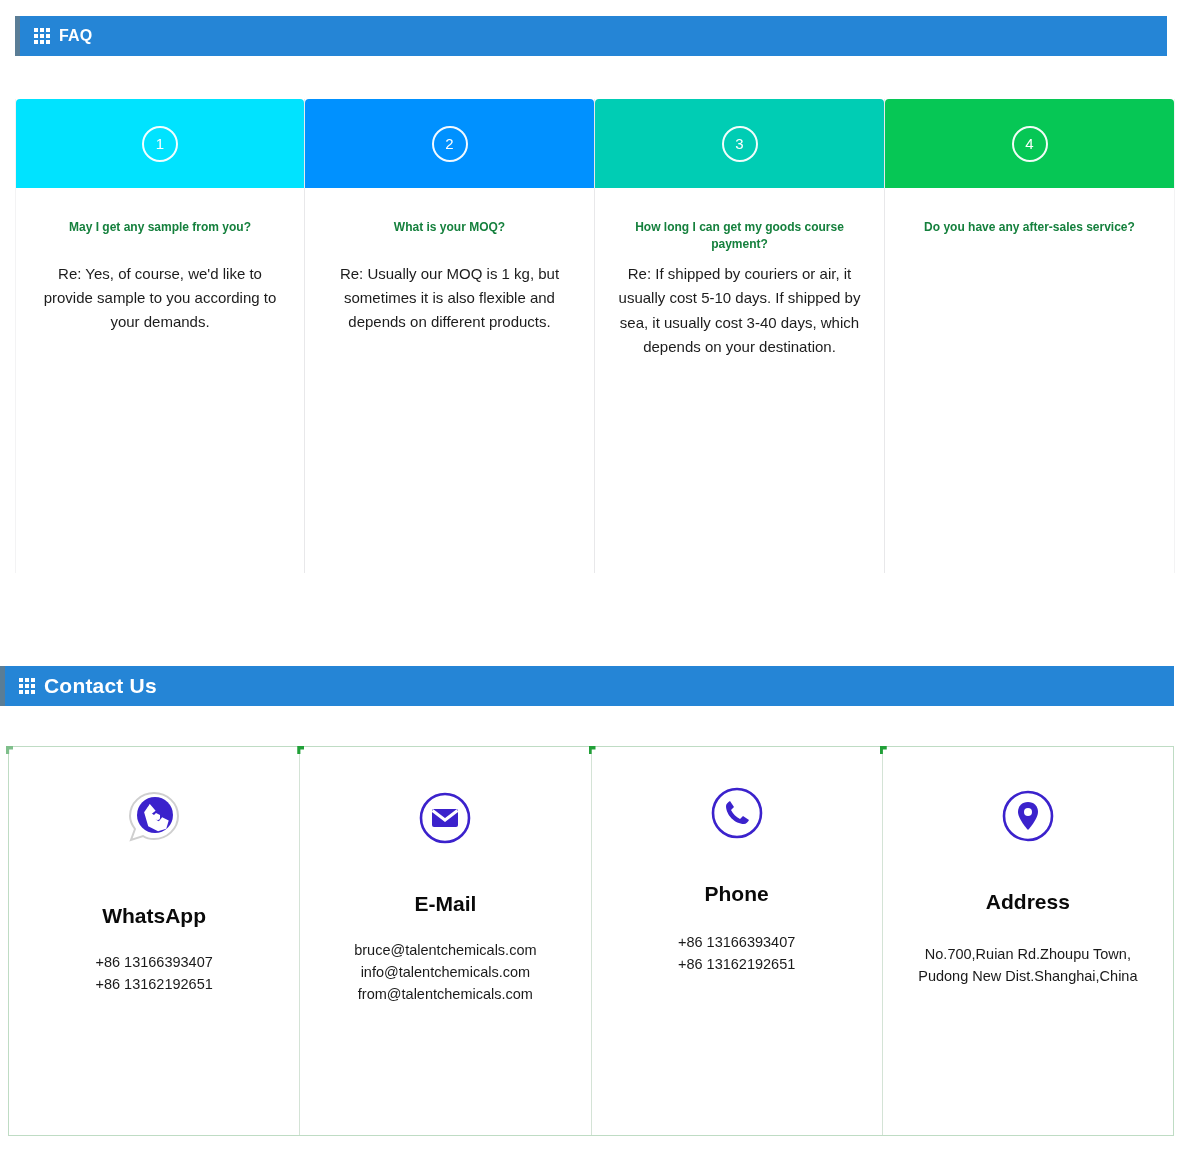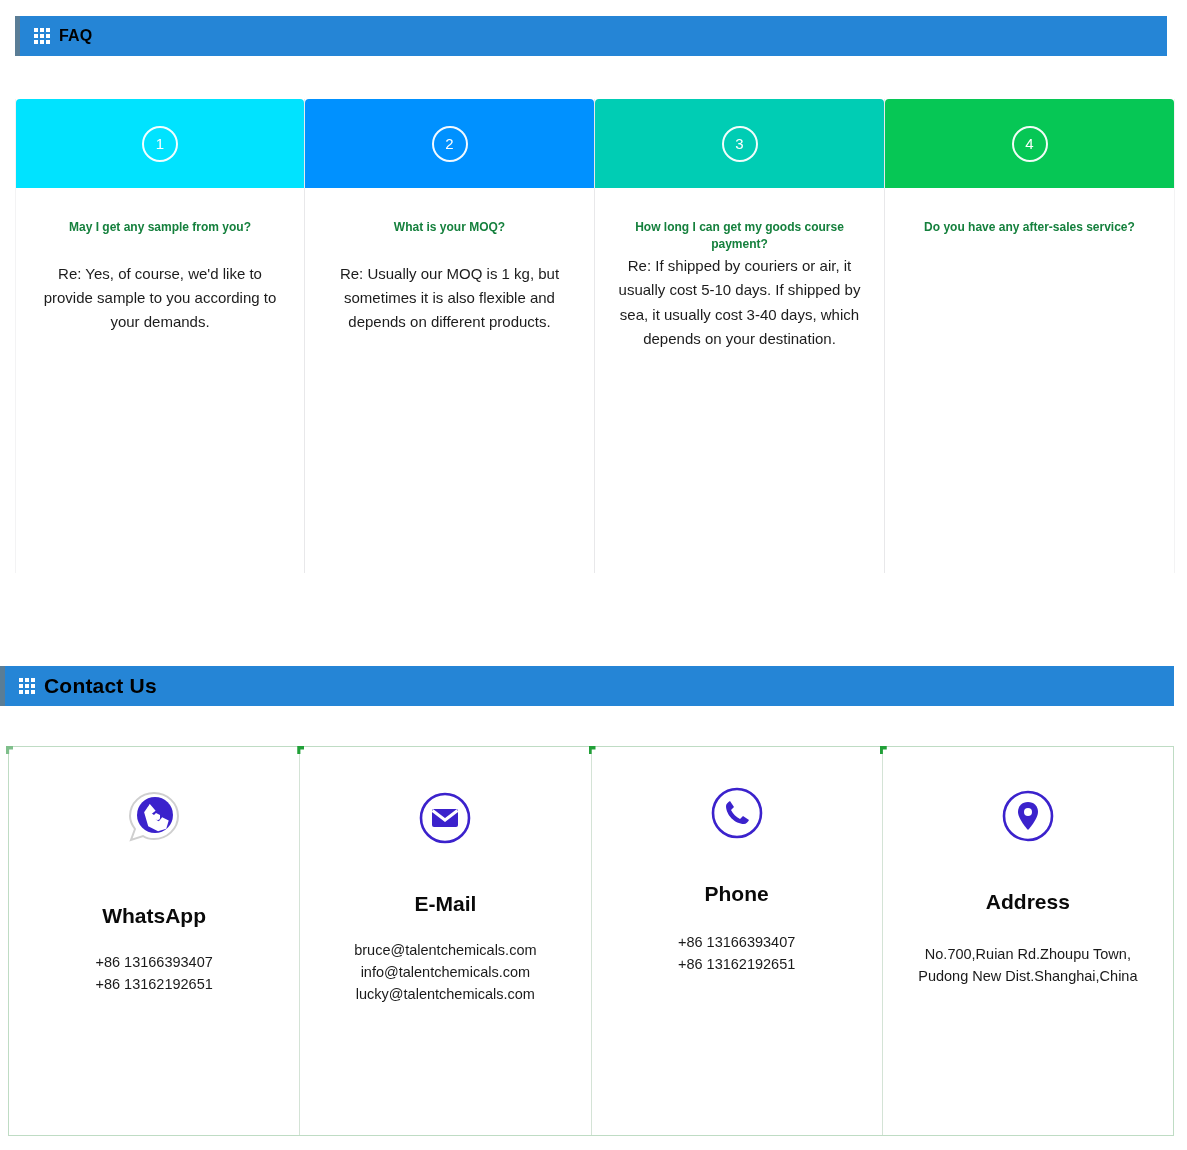--- a/index.html
+++ b/index.html
@@ -26,7 +26,7 @@
     display: flex;
     align-items: center;
     padding-left: 14px;
-    color: #000000;
+    color: #ffffff;
   }
   #faq-bar { left: 15px; top: 16px; width: 1152px; }
   #contact-bar { left: 0px; top: 666px; width: 1174px; }

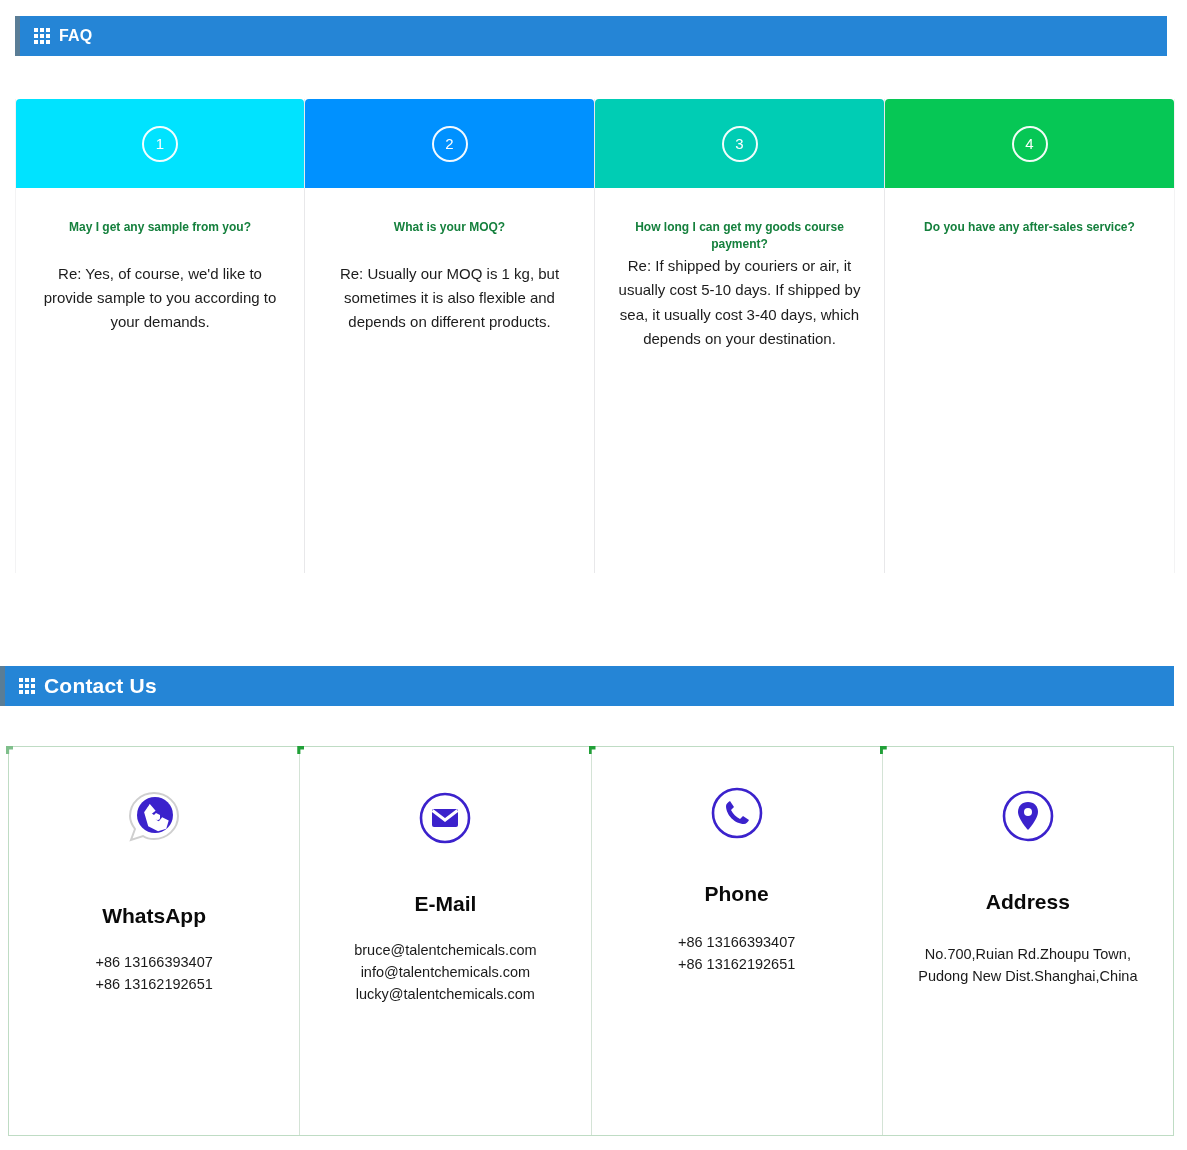--- a/index.html
+++ b/index.html
@@ -116,7 +116,7 @@
     margin: 0;
   }
   .faq-card[data-gap="wide"] .faq-a { margin-top: 26px; }
-  .faq-card[data-gap="tight"] .faq-a { margin-top: 2px; }
+  .faq-card[data-gap="tight"] .faq-a { margin-top: 10px; }
 
   
   #contact-grid {

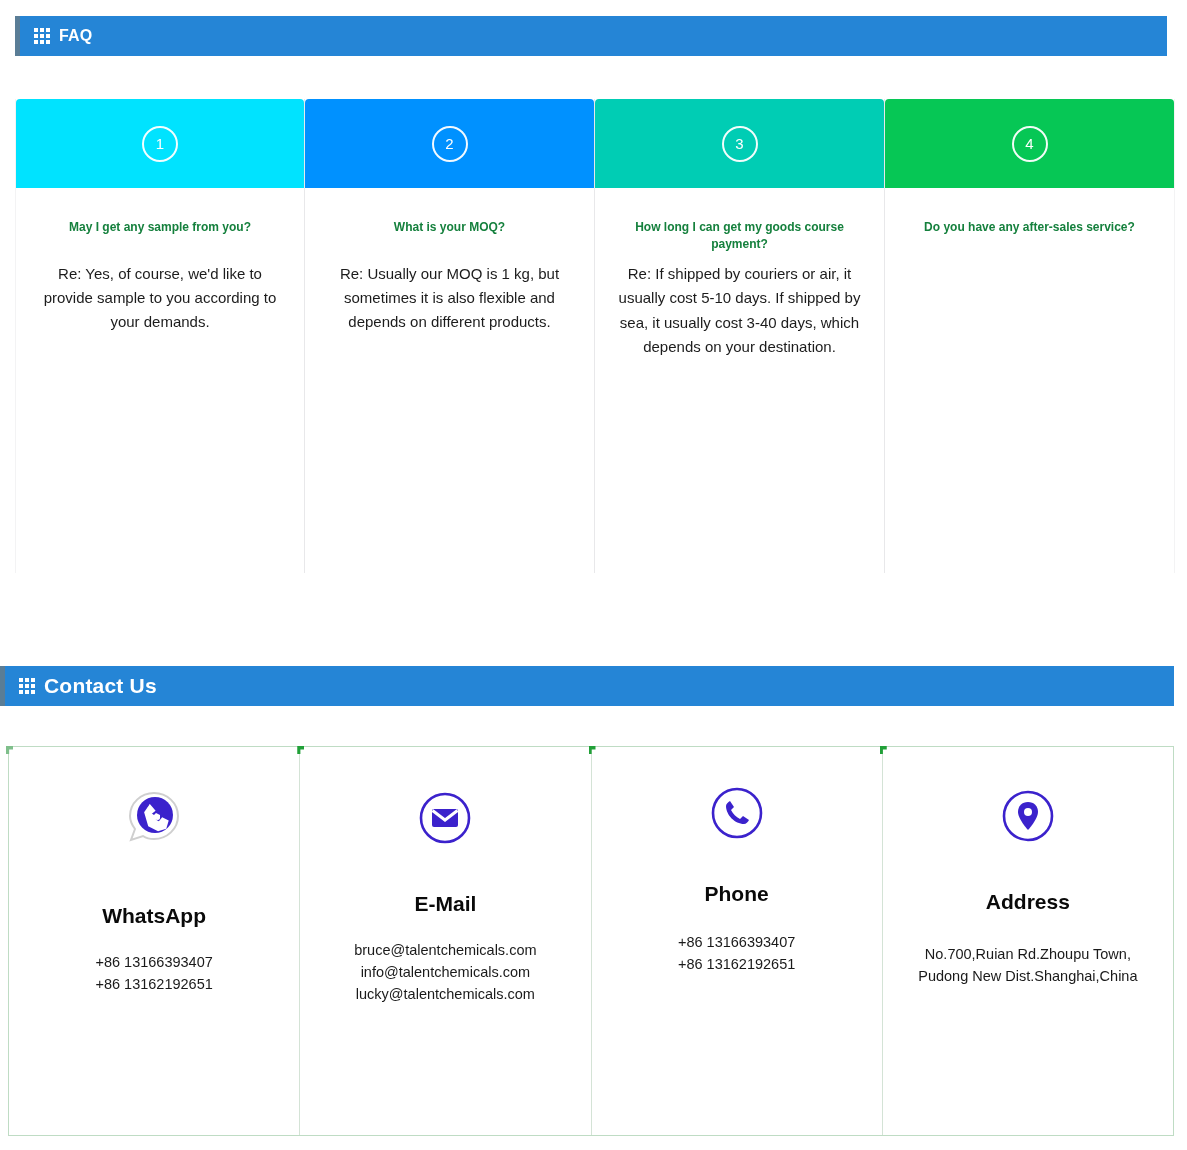--- a/index.html
+++ b/index.html
@@ -272,7 +272,7 @@
       <div class="c-lines">
         <div>bruce@talentchemicals.com</div>
         <div>info@talentchemicals.com</div>
-        <div>lucky@talentchemicals.com</div>
+        <div>from@talentchemicals.com</div>
       </div>
     </div>
     <div class="contact-card" data-v="2">

